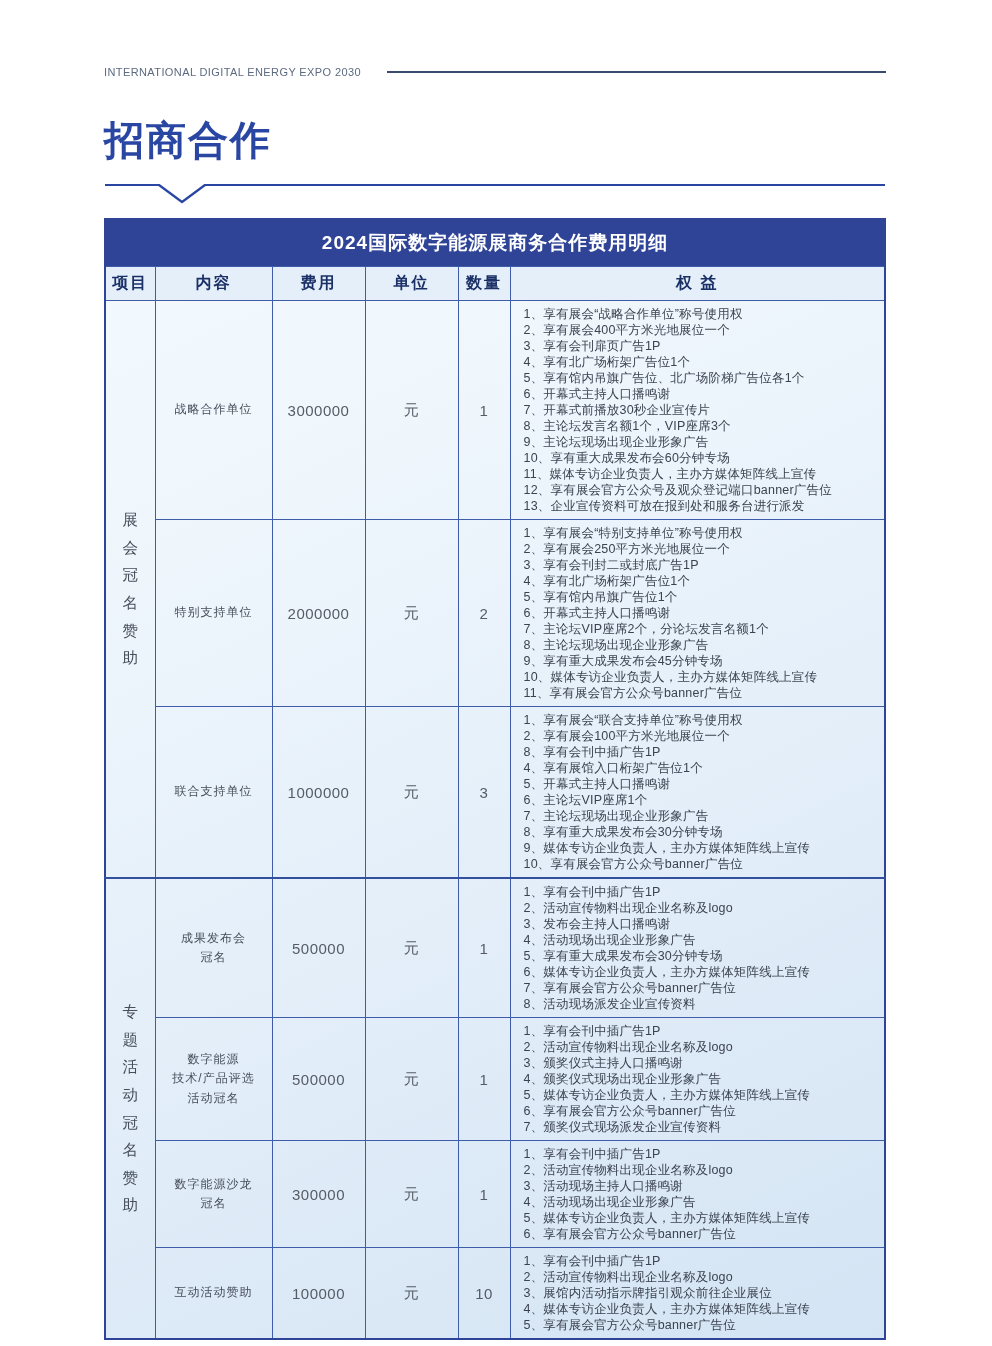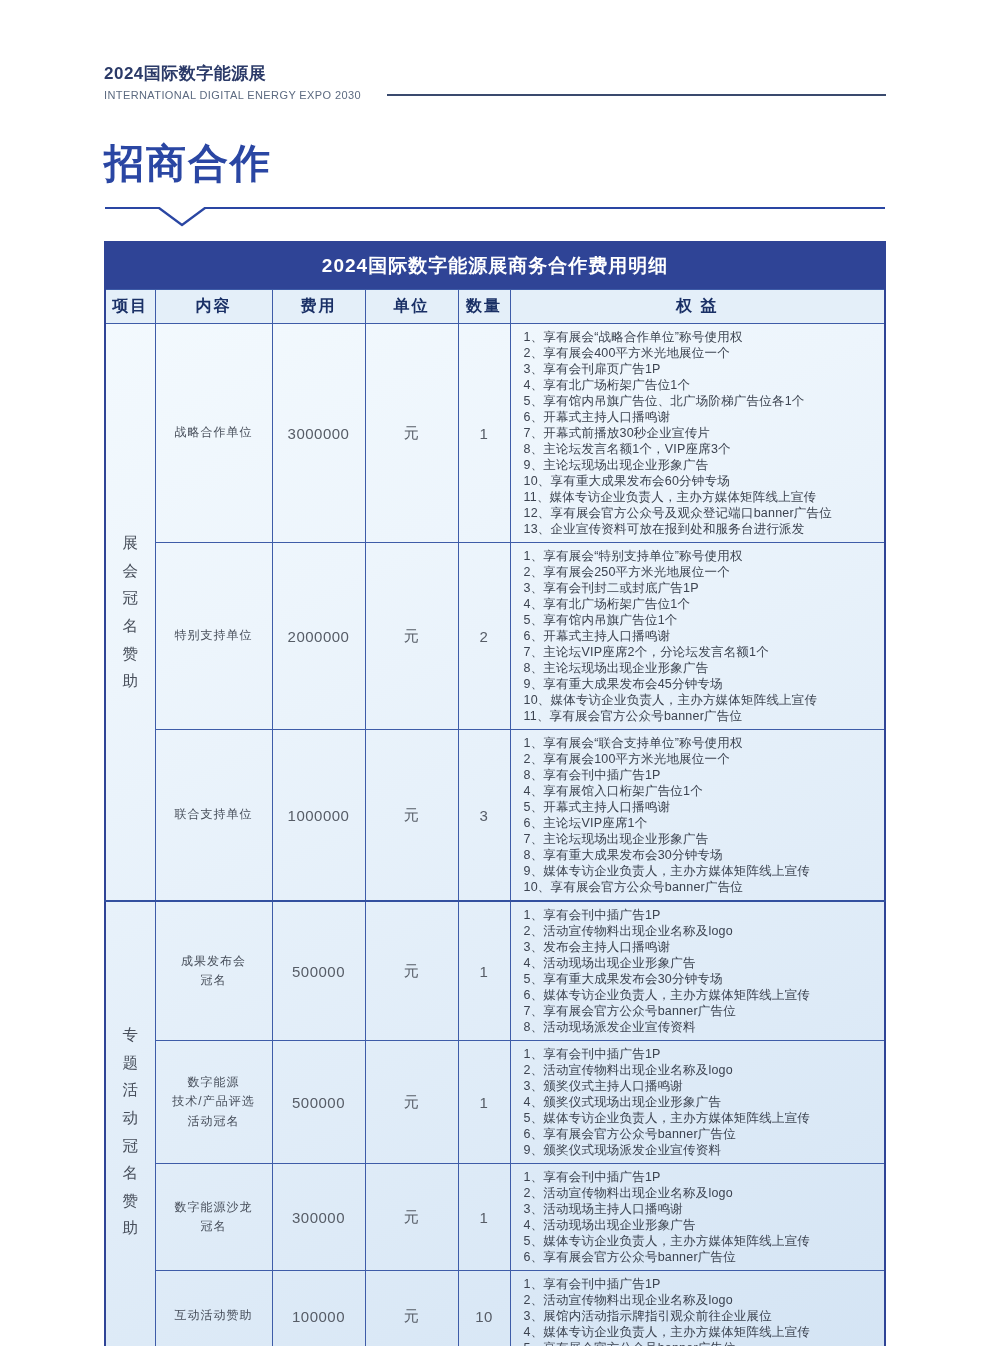--- a/index.html
+++ b/index.html
@@ -82,7 +82,6 @@
 
   <header class="brand">
     <div>
-      <div class="brand-zh">2024国际数字能源展</div>
       <div class="brand-en">INTERNATIONAL DIGITAL ENERGY EXPO 2030</div>
     </div>
     <div class="brand-rule"></div>

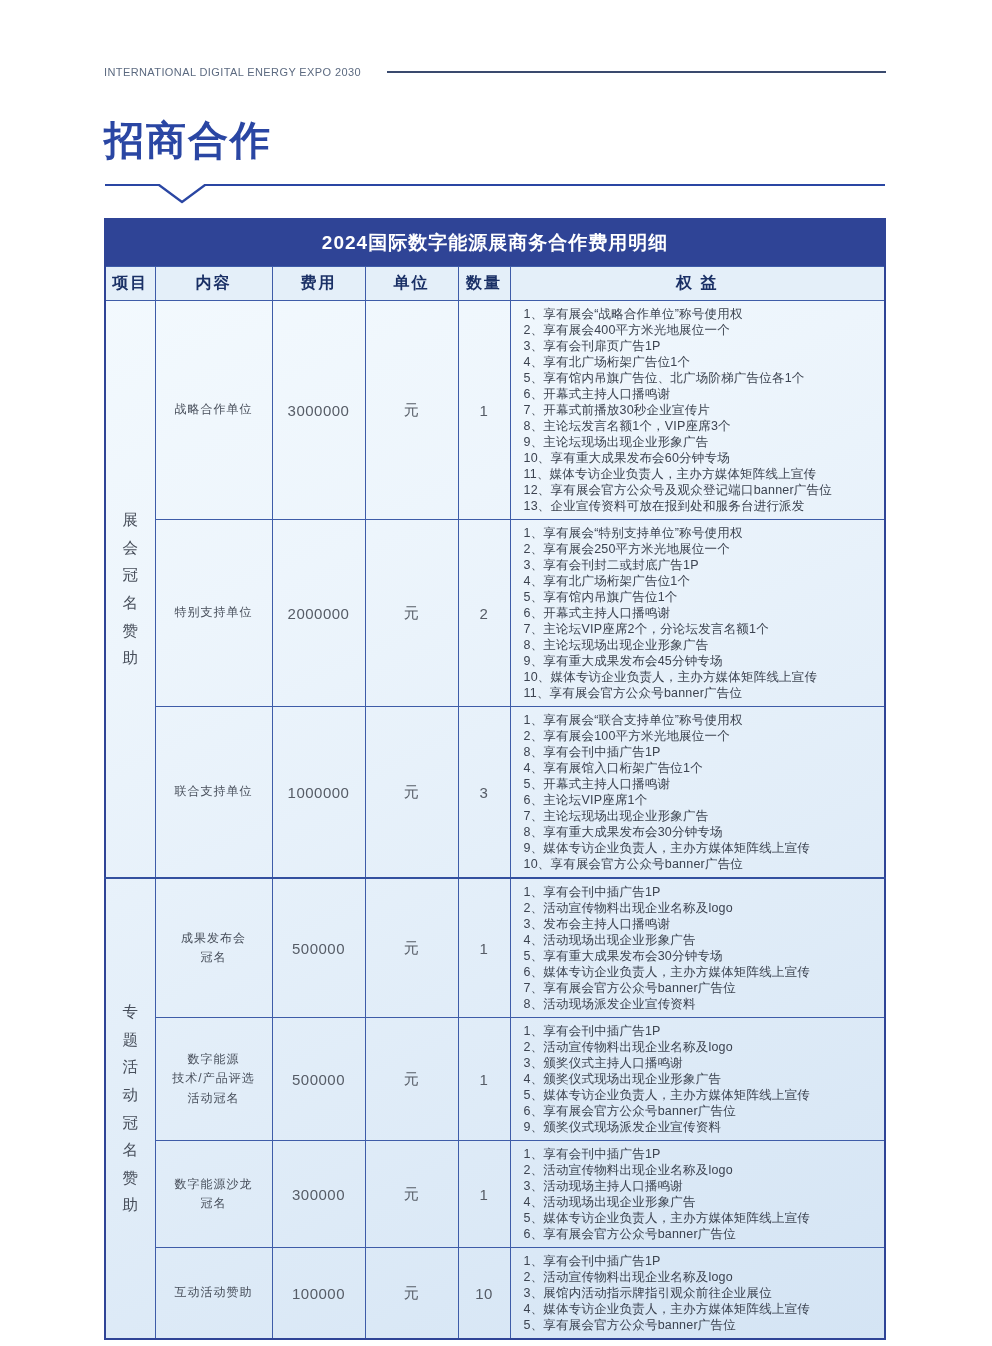--- a/index.html
+++ b/index.html
@@ -222,7 +222,7 @@
               <div class="benefit-line">4、颁奖仪式现场出现企业形象广告</div>
               <div class="benefit-line">5、媒体专访企业负责人，主办方媒体矩阵线上宣传</div>
               <div class="benefit-line">6、享有展会官方公众号banner广告位</div>
-              <div class="benefit-line">9、颁奖仪式现场派发企业宣传资料</div>
+              <div class="benefit-line">7、颁奖仪式现场派发企业宣传资料</div>
             </div>
       </td>
     </tr>

